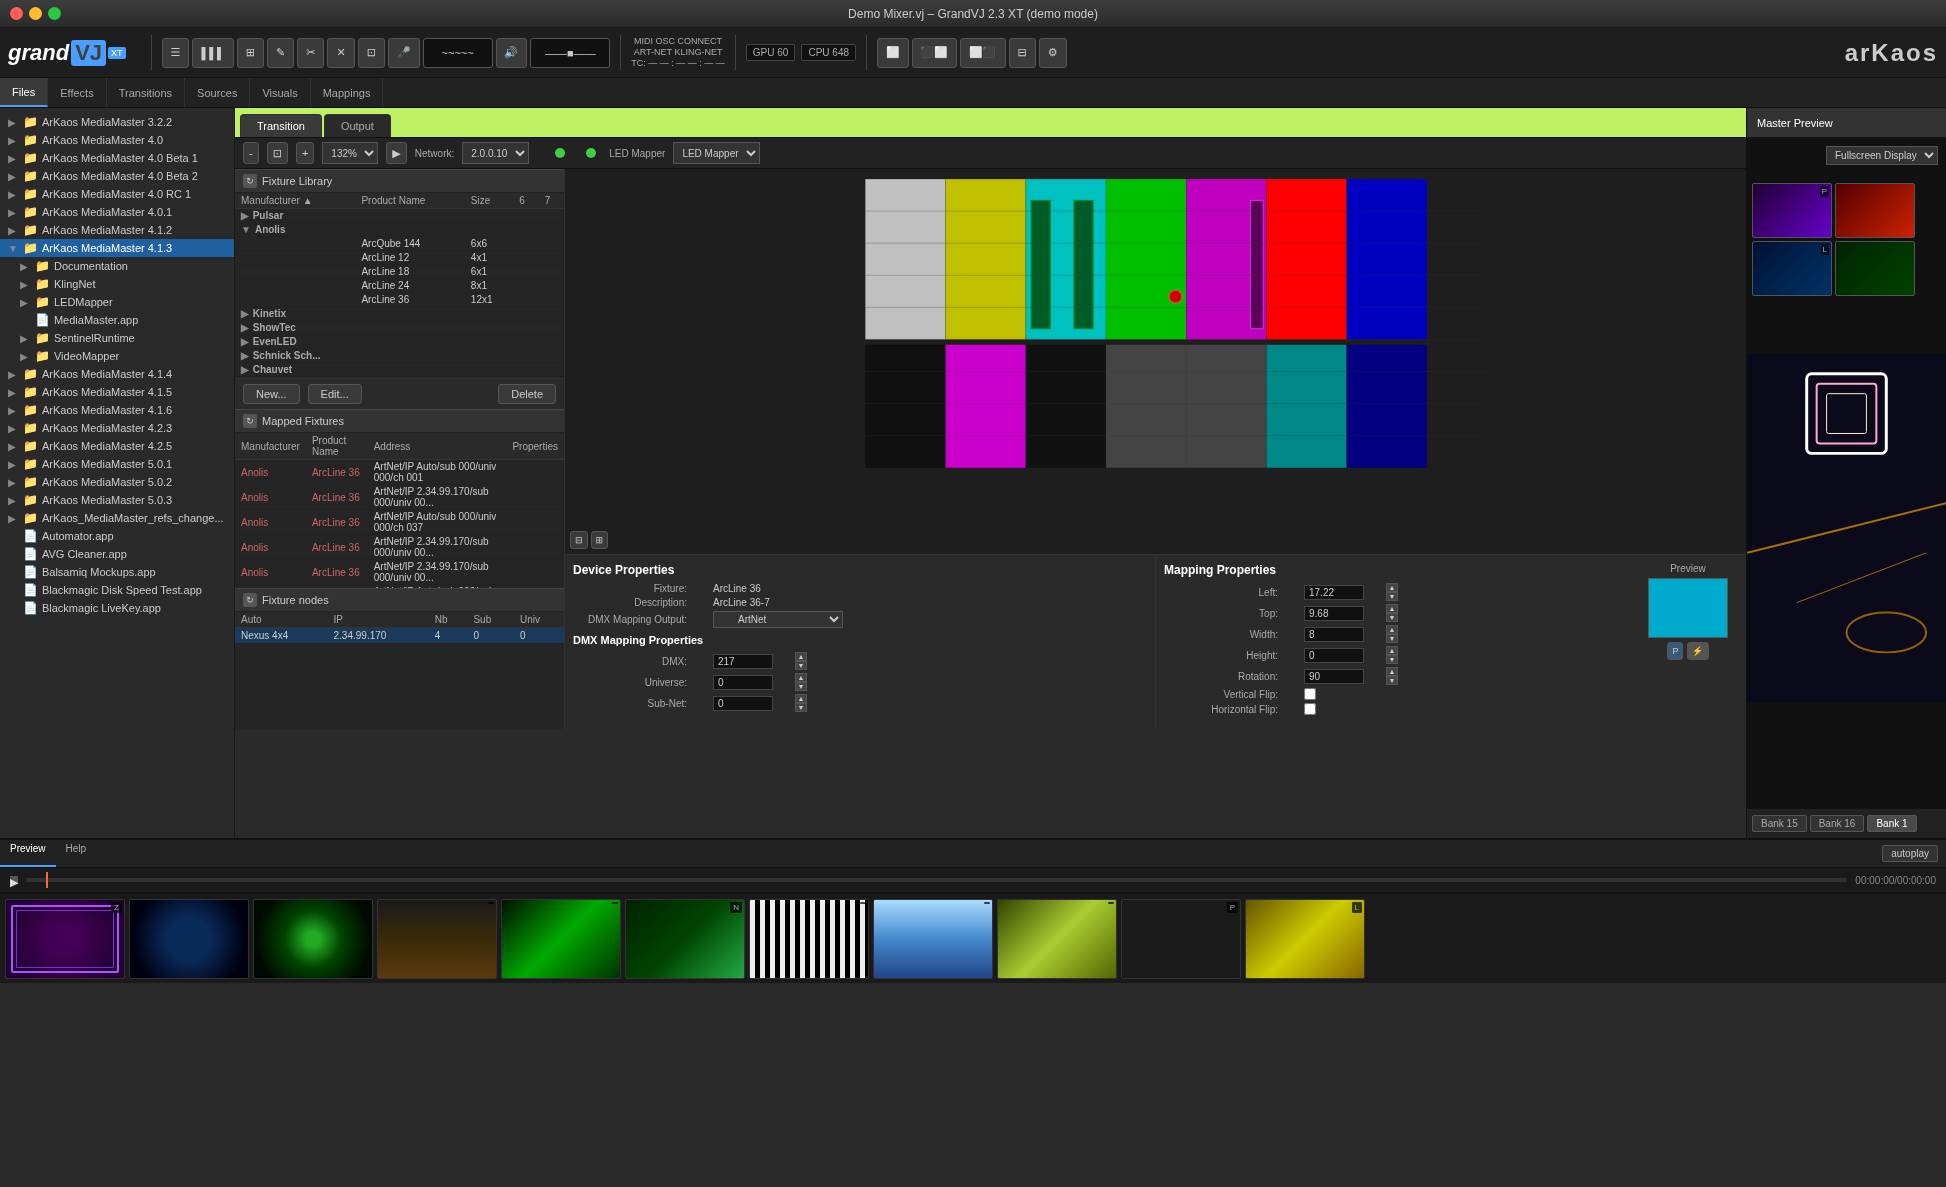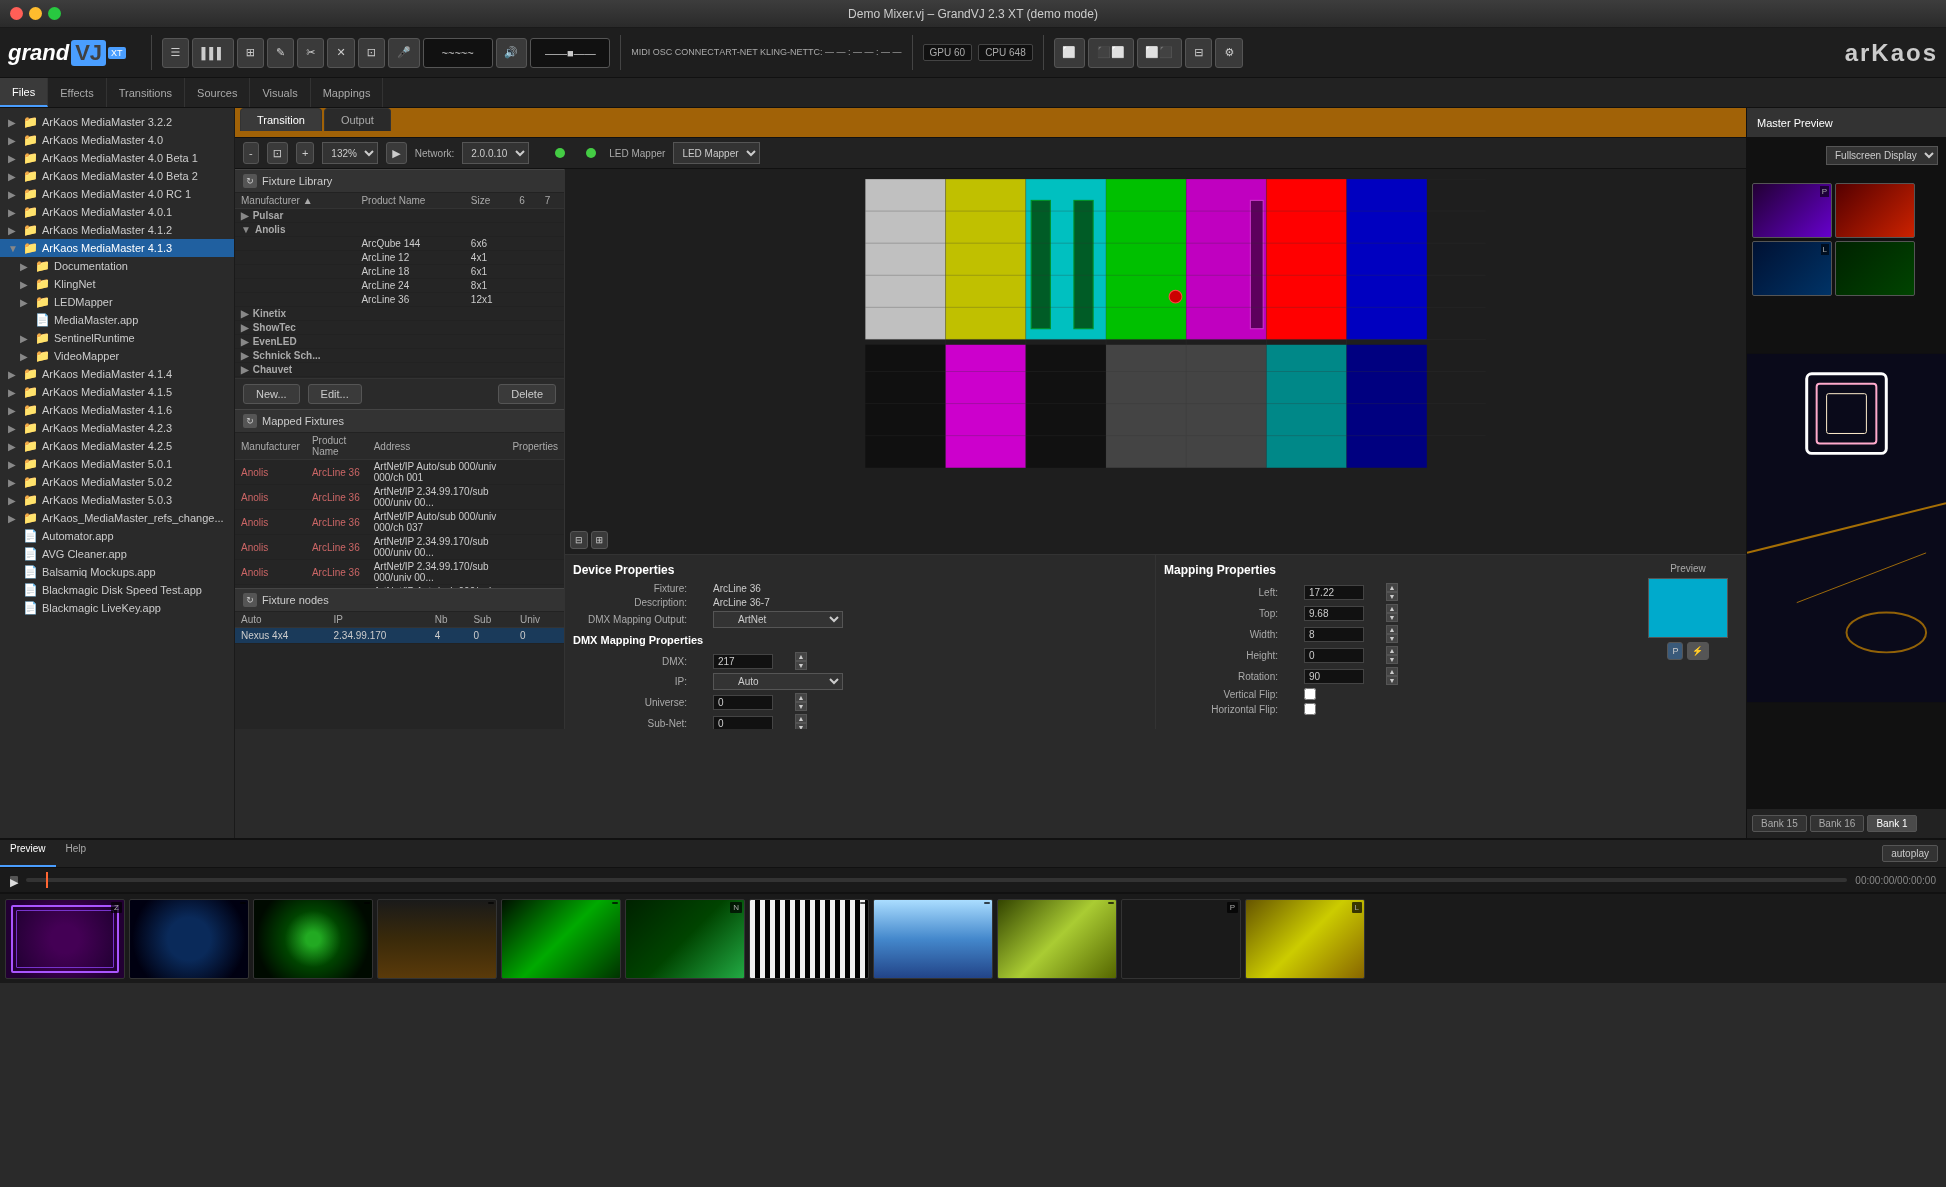--- a/index.html
+++ b/index.html
@@ -93,7 +93,7 @@
     }
     .midi-osc-area {
       display: flex;
-      flex-direction: row;
+      flex-direction: column;
       align-items: center;
       font-size: 9px;
       color: #aaa;

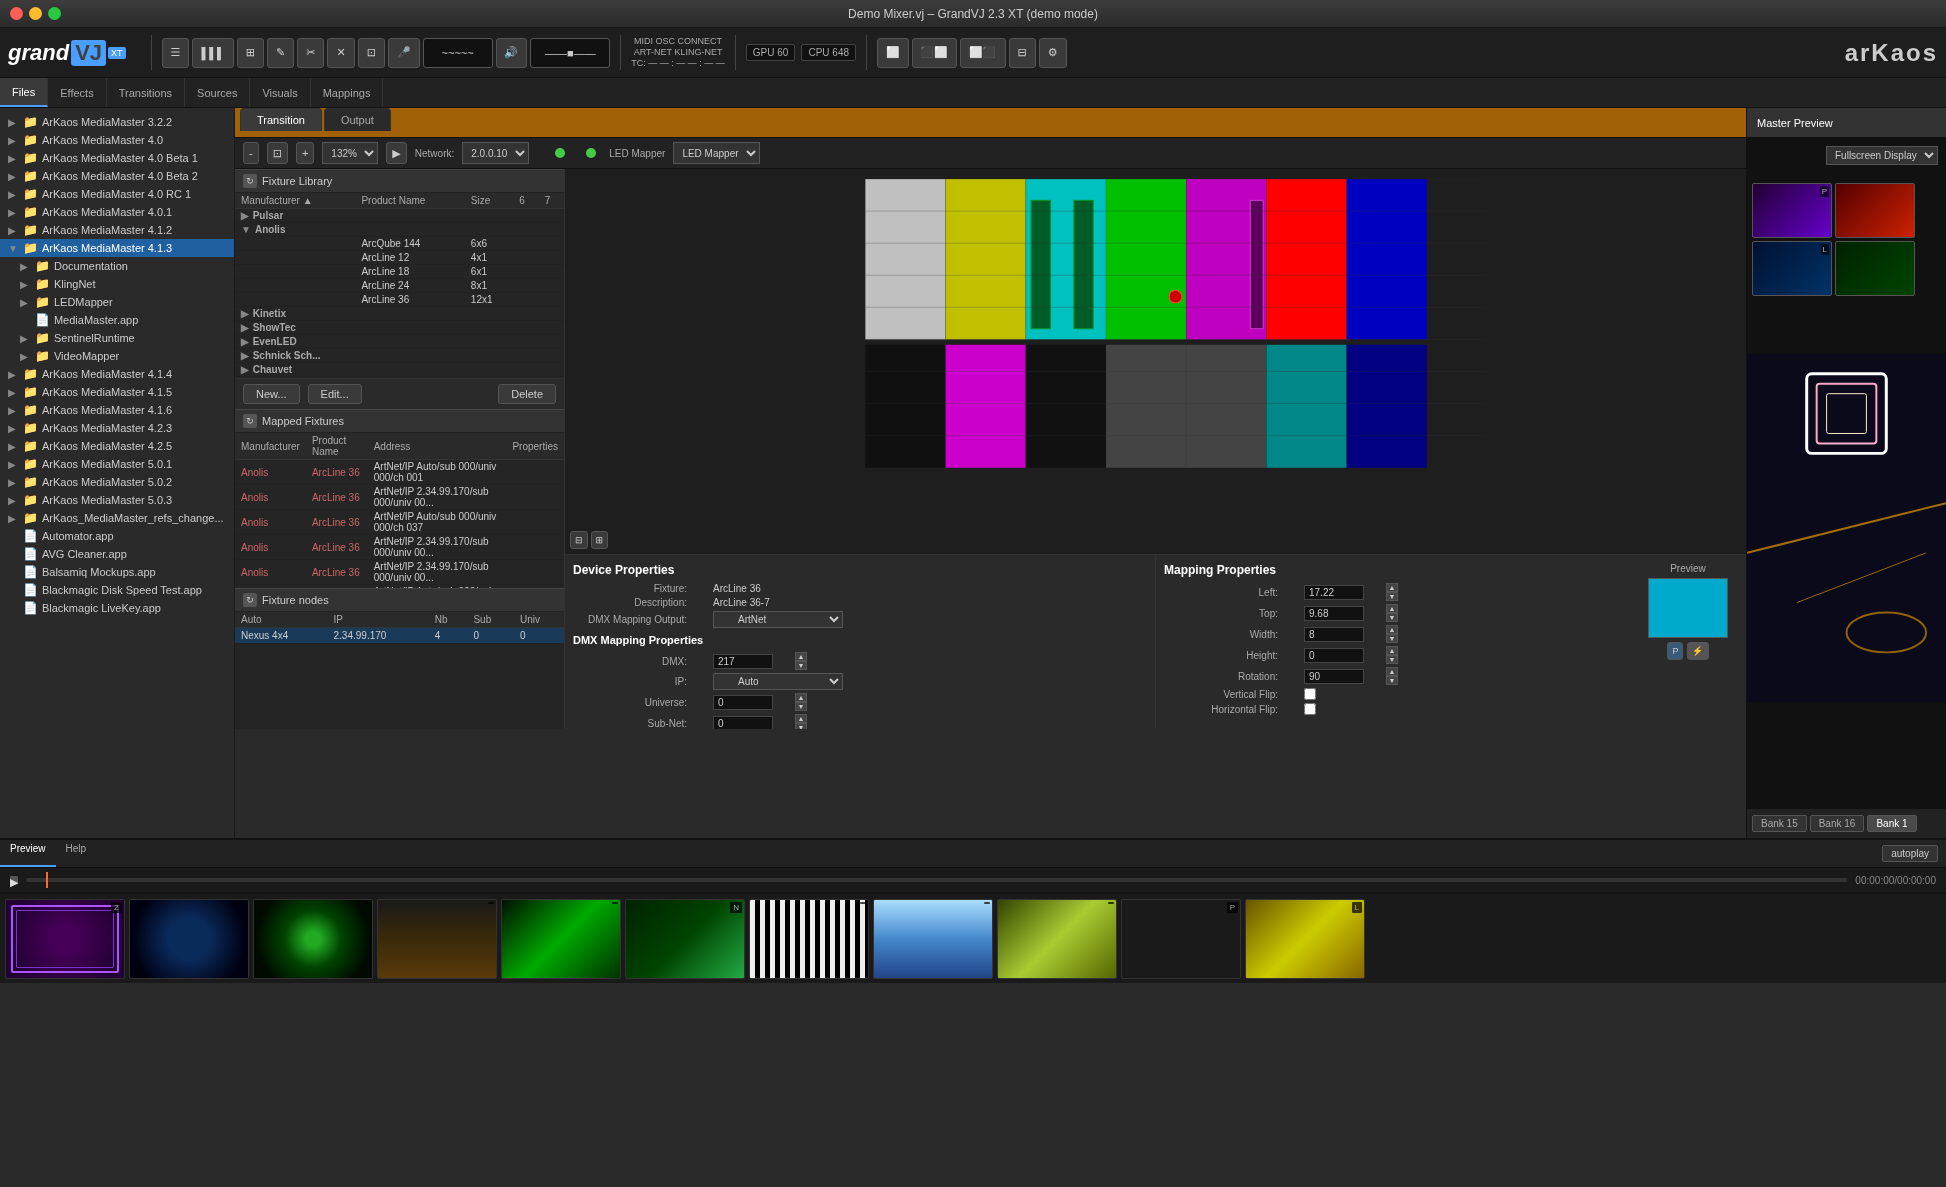--- a/index.html
+++ b/index.html
@@ -720,7 +720,7 @@
 
   <div class="center-led-area">
 
-    <div style="display:flex;background:#a16207;border-bottom:1px solid #111;height:30px;align-items:flex-start;padding:0 5px;">
+    <div style="display:flex;background:#bef264;border-bottom:1px solid #111;height:30px;align-items:flex-end;padding:0 5px;">
       <div class="center-tab active">Transition</div>
       <div class="center-tab">Output</div>
     </div>

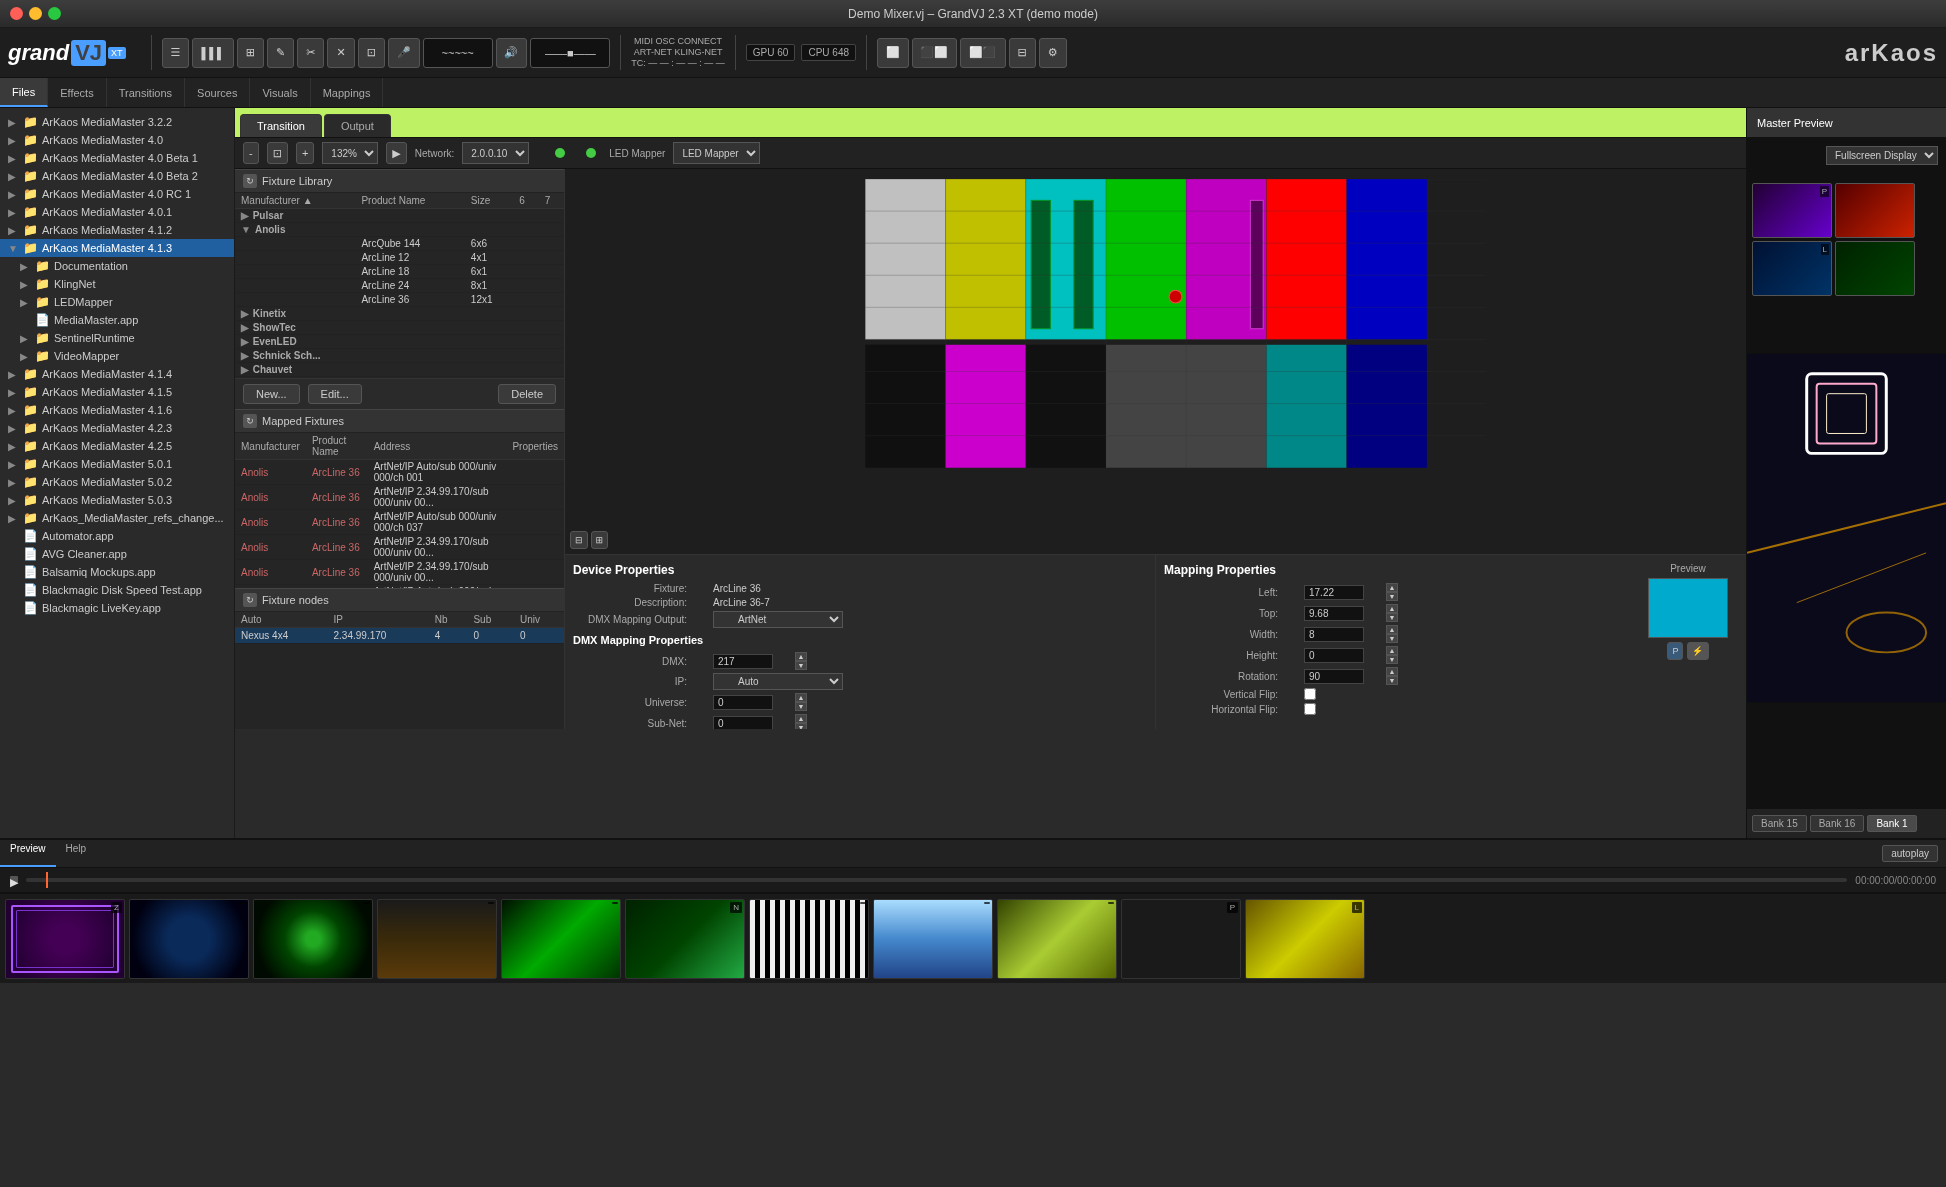--- a/index.html
+++ b/index.html
@@ -1000,12 +1000,6 @@
                 <button class="stepper-btn">▲</button>
                 <button class="stepper-btn">▼</button>
               </div>
-            </div>
-            <div class="prop-row">
-              <span class="prop-label">IP:</span>
-              <select class="prop-select">
-                <option>Auto</option>
-              </select>
             </div>
             <div class="prop-row">
               <span class="prop-label">Universe:</span>

